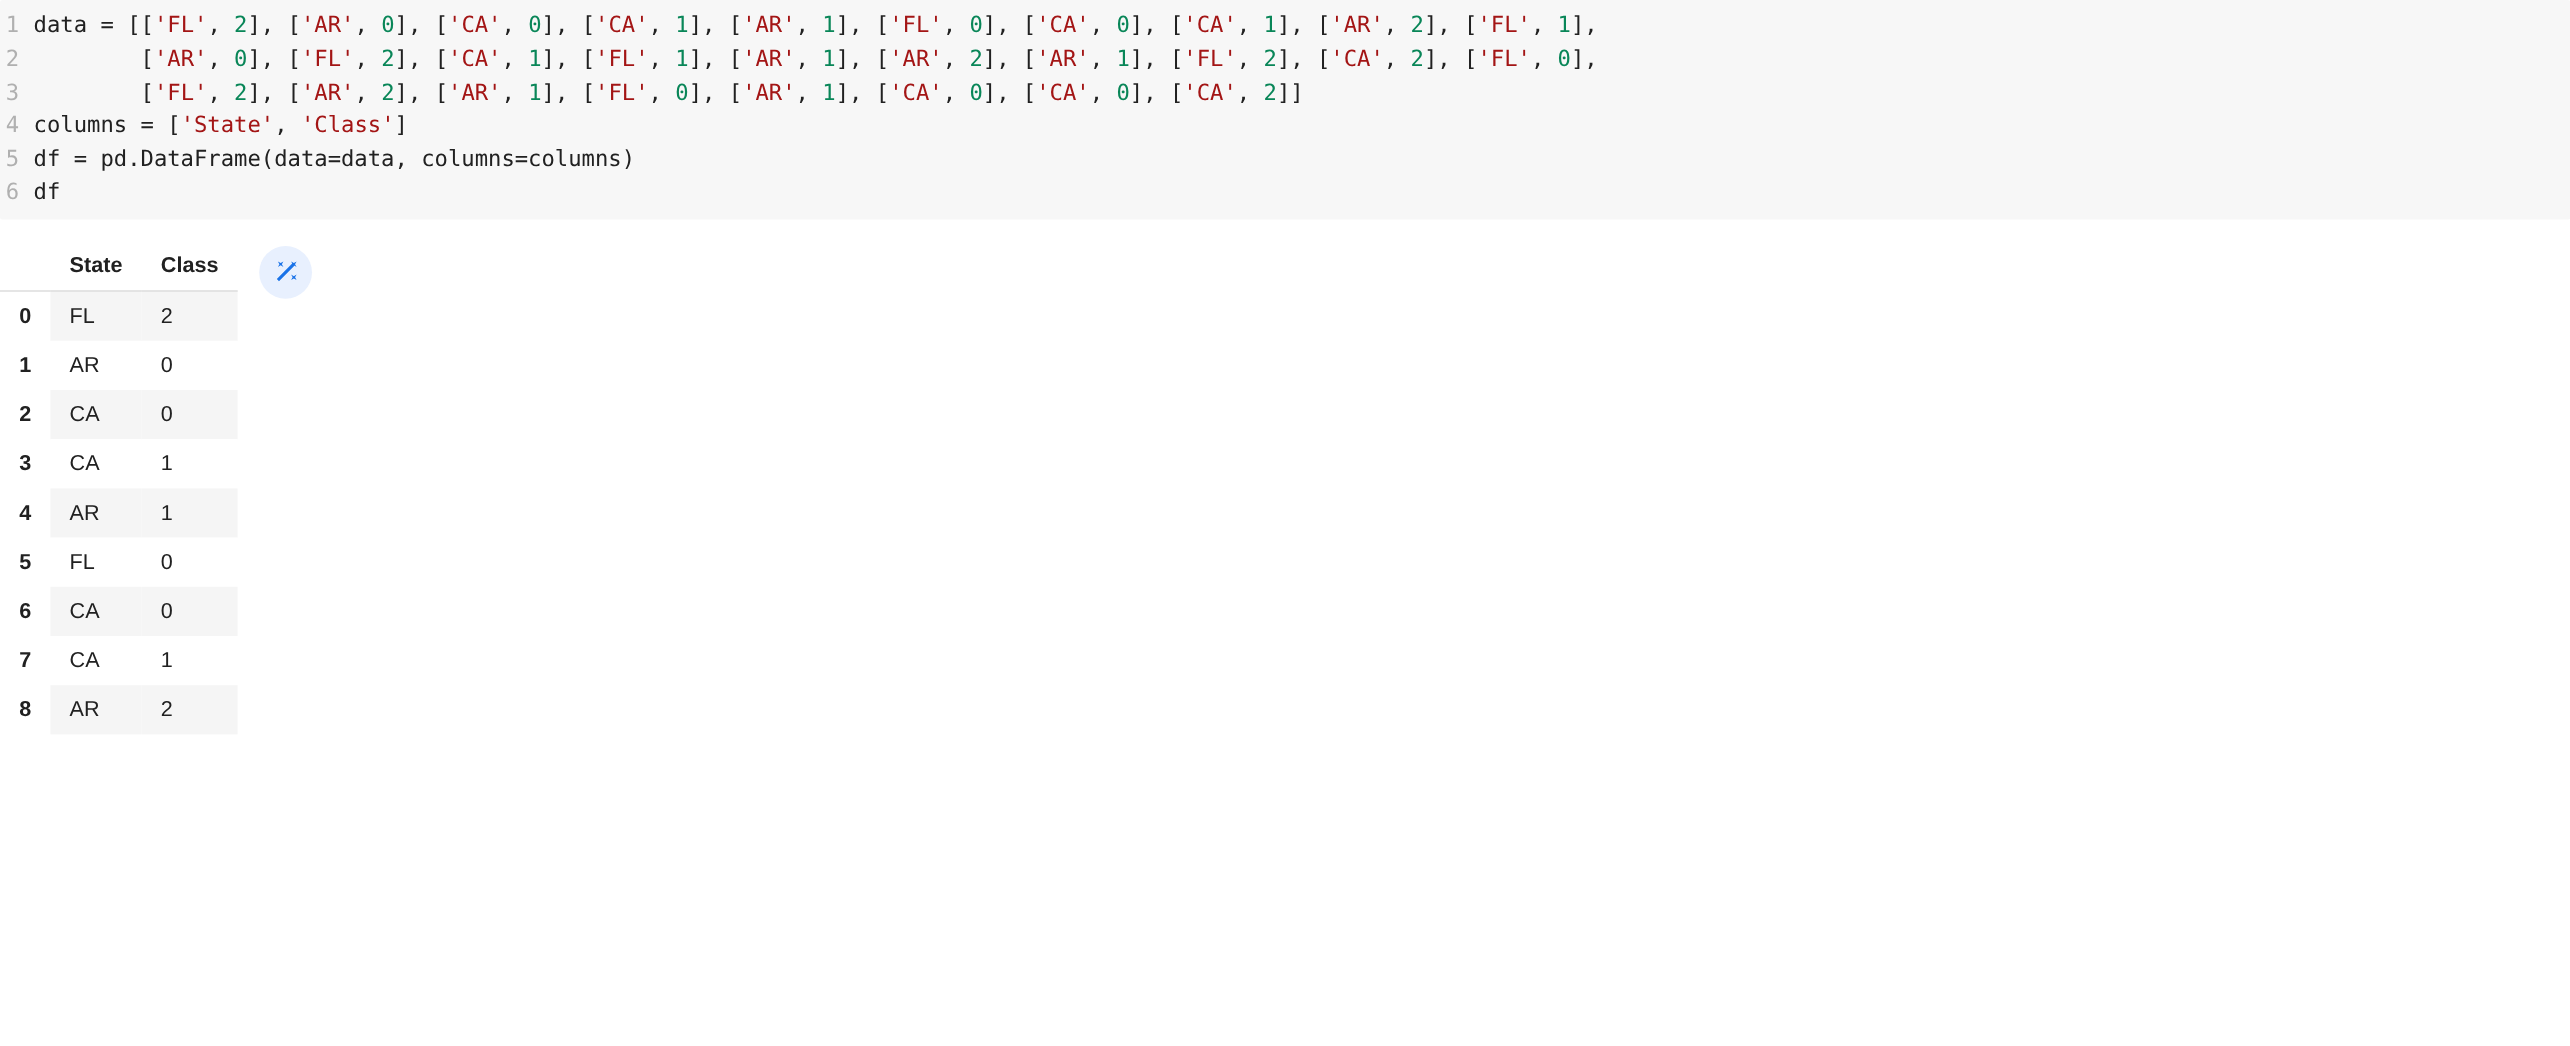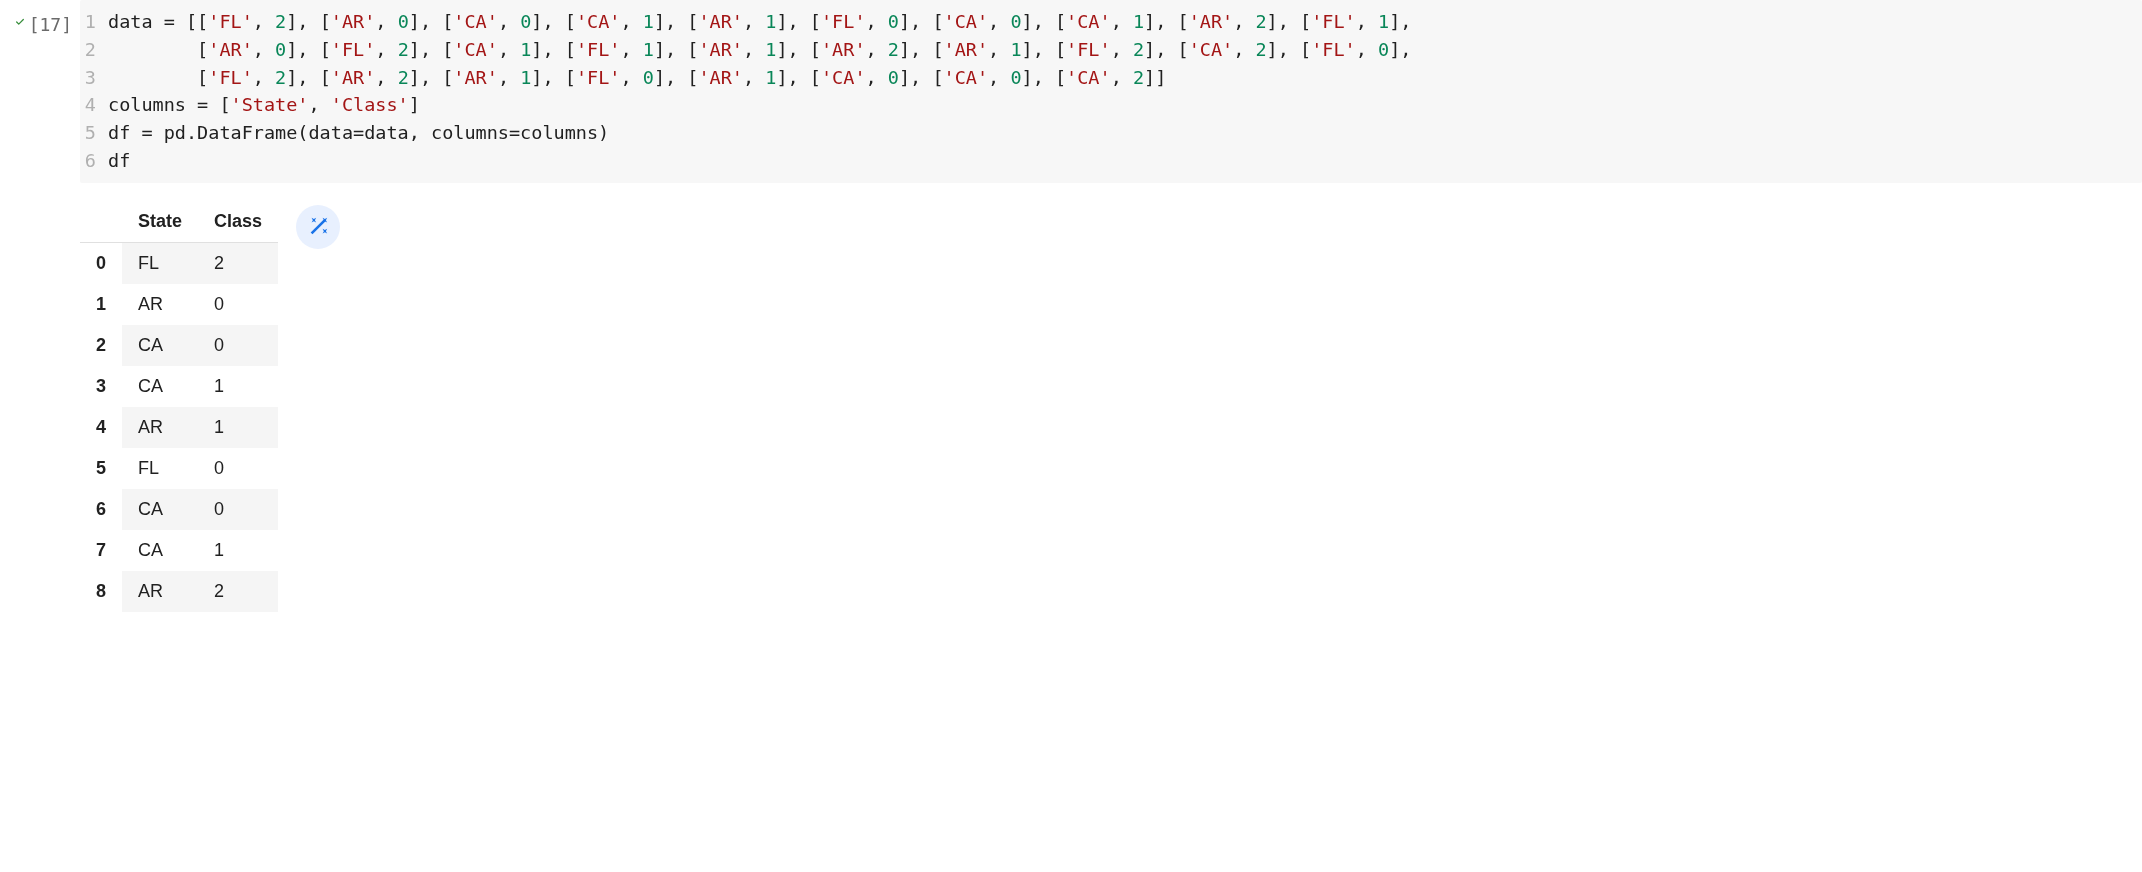--- a/index.html
+++ b/index.html
@@ -144,14 +144,6 @@
 
 <div class="crop">
 <div class="notebook-cell">
-  <div class="execution-area">
-    <span class="execution-indicator">
-      <svg class="check-icon" viewBox="0 0 24 24" fill="none" stroke="currentColor" stroke-width="3" stroke-linecap="round" stroke-linejoin="round">
-            <polyline points="20 6 9 17 4 12"></polyline>
-          </svg>
-    </span>
-    <span class="execution-count">[17]</span>
-  </div>
   <div class="cell-body">
     <div class="code-input" id="code-input"><div class="code-line"><span class="line-number">1</span><span class="code-content">data = [[<span class="tok-str">'FL'</span>, <span class="tok-num">2</span>], [<span class="tok-str">'AR'</span>, <span class="tok-num">0</span>], [<span class="tok-str">'CA'</span>, <span class="tok-num">0</span>], [<span class="tok-str">'CA'</span>, <span class="tok-num">1</span>], [<span class="tok-str">'AR'</span>, <span class="tok-num">1</span>], [<span class="tok-str">'FL'</span>, <span class="tok-num">0</span>], [<span class="tok-str">'CA'</span>, <span class="tok-num">0</span>], [<span class="tok-str">'CA'</span>, <span class="tok-num">1</span>], [<span class="tok-str">'AR'</span>, <span class="tok-num">2</span>], [<span class="tok-str">'FL'</span>, <span class="tok-num">1</span>],</span></div><div class="code-line"><span class="line-number">2</span><span class="code-content">        [<span class="tok-str">'AR'</span>, <span class="tok-num">0</span>], [<span class="tok-str">'FL'</span>, <span class="tok-num">2</span>], [<span class="tok-str">'CA'</span>, <span class="tok-num">1</span>], [<span class="tok-str">'FL'</span>, <span class="tok-num">1</span>], [<span class="tok-str">'AR'</span>, <span class="tok-num">1</span>], [<span class="tok-str">'AR'</span>, <span class="tok-num">2</span>], [<span class="tok-str">'AR'</span>, <span class="tok-num">1</span>], [<span class="tok-str">'FL'</span>, <span class="tok-num">2</span>], [<span class="tok-str">'CA'</span>, <span class="tok-num">2</span>], [<span class="tok-str">'FL'</span>, <span class="tok-num">0</span>],</span></div><div class="code-line"><span class="line-number">3</span><span class="code-content">        [<span class="tok-str">'FL'</span>, <span class="tok-num">2</span>], [<span class="tok-str">'AR'</span>, <span class="tok-num">2</span>], [<span class="tok-str">'AR'</span>, <span class="tok-num">1</span>], [<span class="tok-str">'FL'</span>, <span class="tok-num">0</span>], [<span class="tok-str">'AR'</span>, <span class="tok-num">1</span>], [<span class="tok-str">'CA'</span>, <span class="tok-num">0</span>], [<span class="tok-str">'CA'</span>, <span class="tok-num">0</span>], [<span class="tok-str">'CA'</span>, <span class="tok-num">2</span>]]</span></div><div class="code-line"><span class="line-number">4</span><span class="code-content">columns = [<span class="tok-str">'State'</span>, <span class="tok-str">'Class'</span>]</span></div><div class="code-line"><span class="line-number">5</span><span class="code-content">df = pd.DataFrame(data=data, columns=columns)</span></div><div class="code-line"><span class="line-number">6</span><span class="code-content">df</span></div></div>
 

